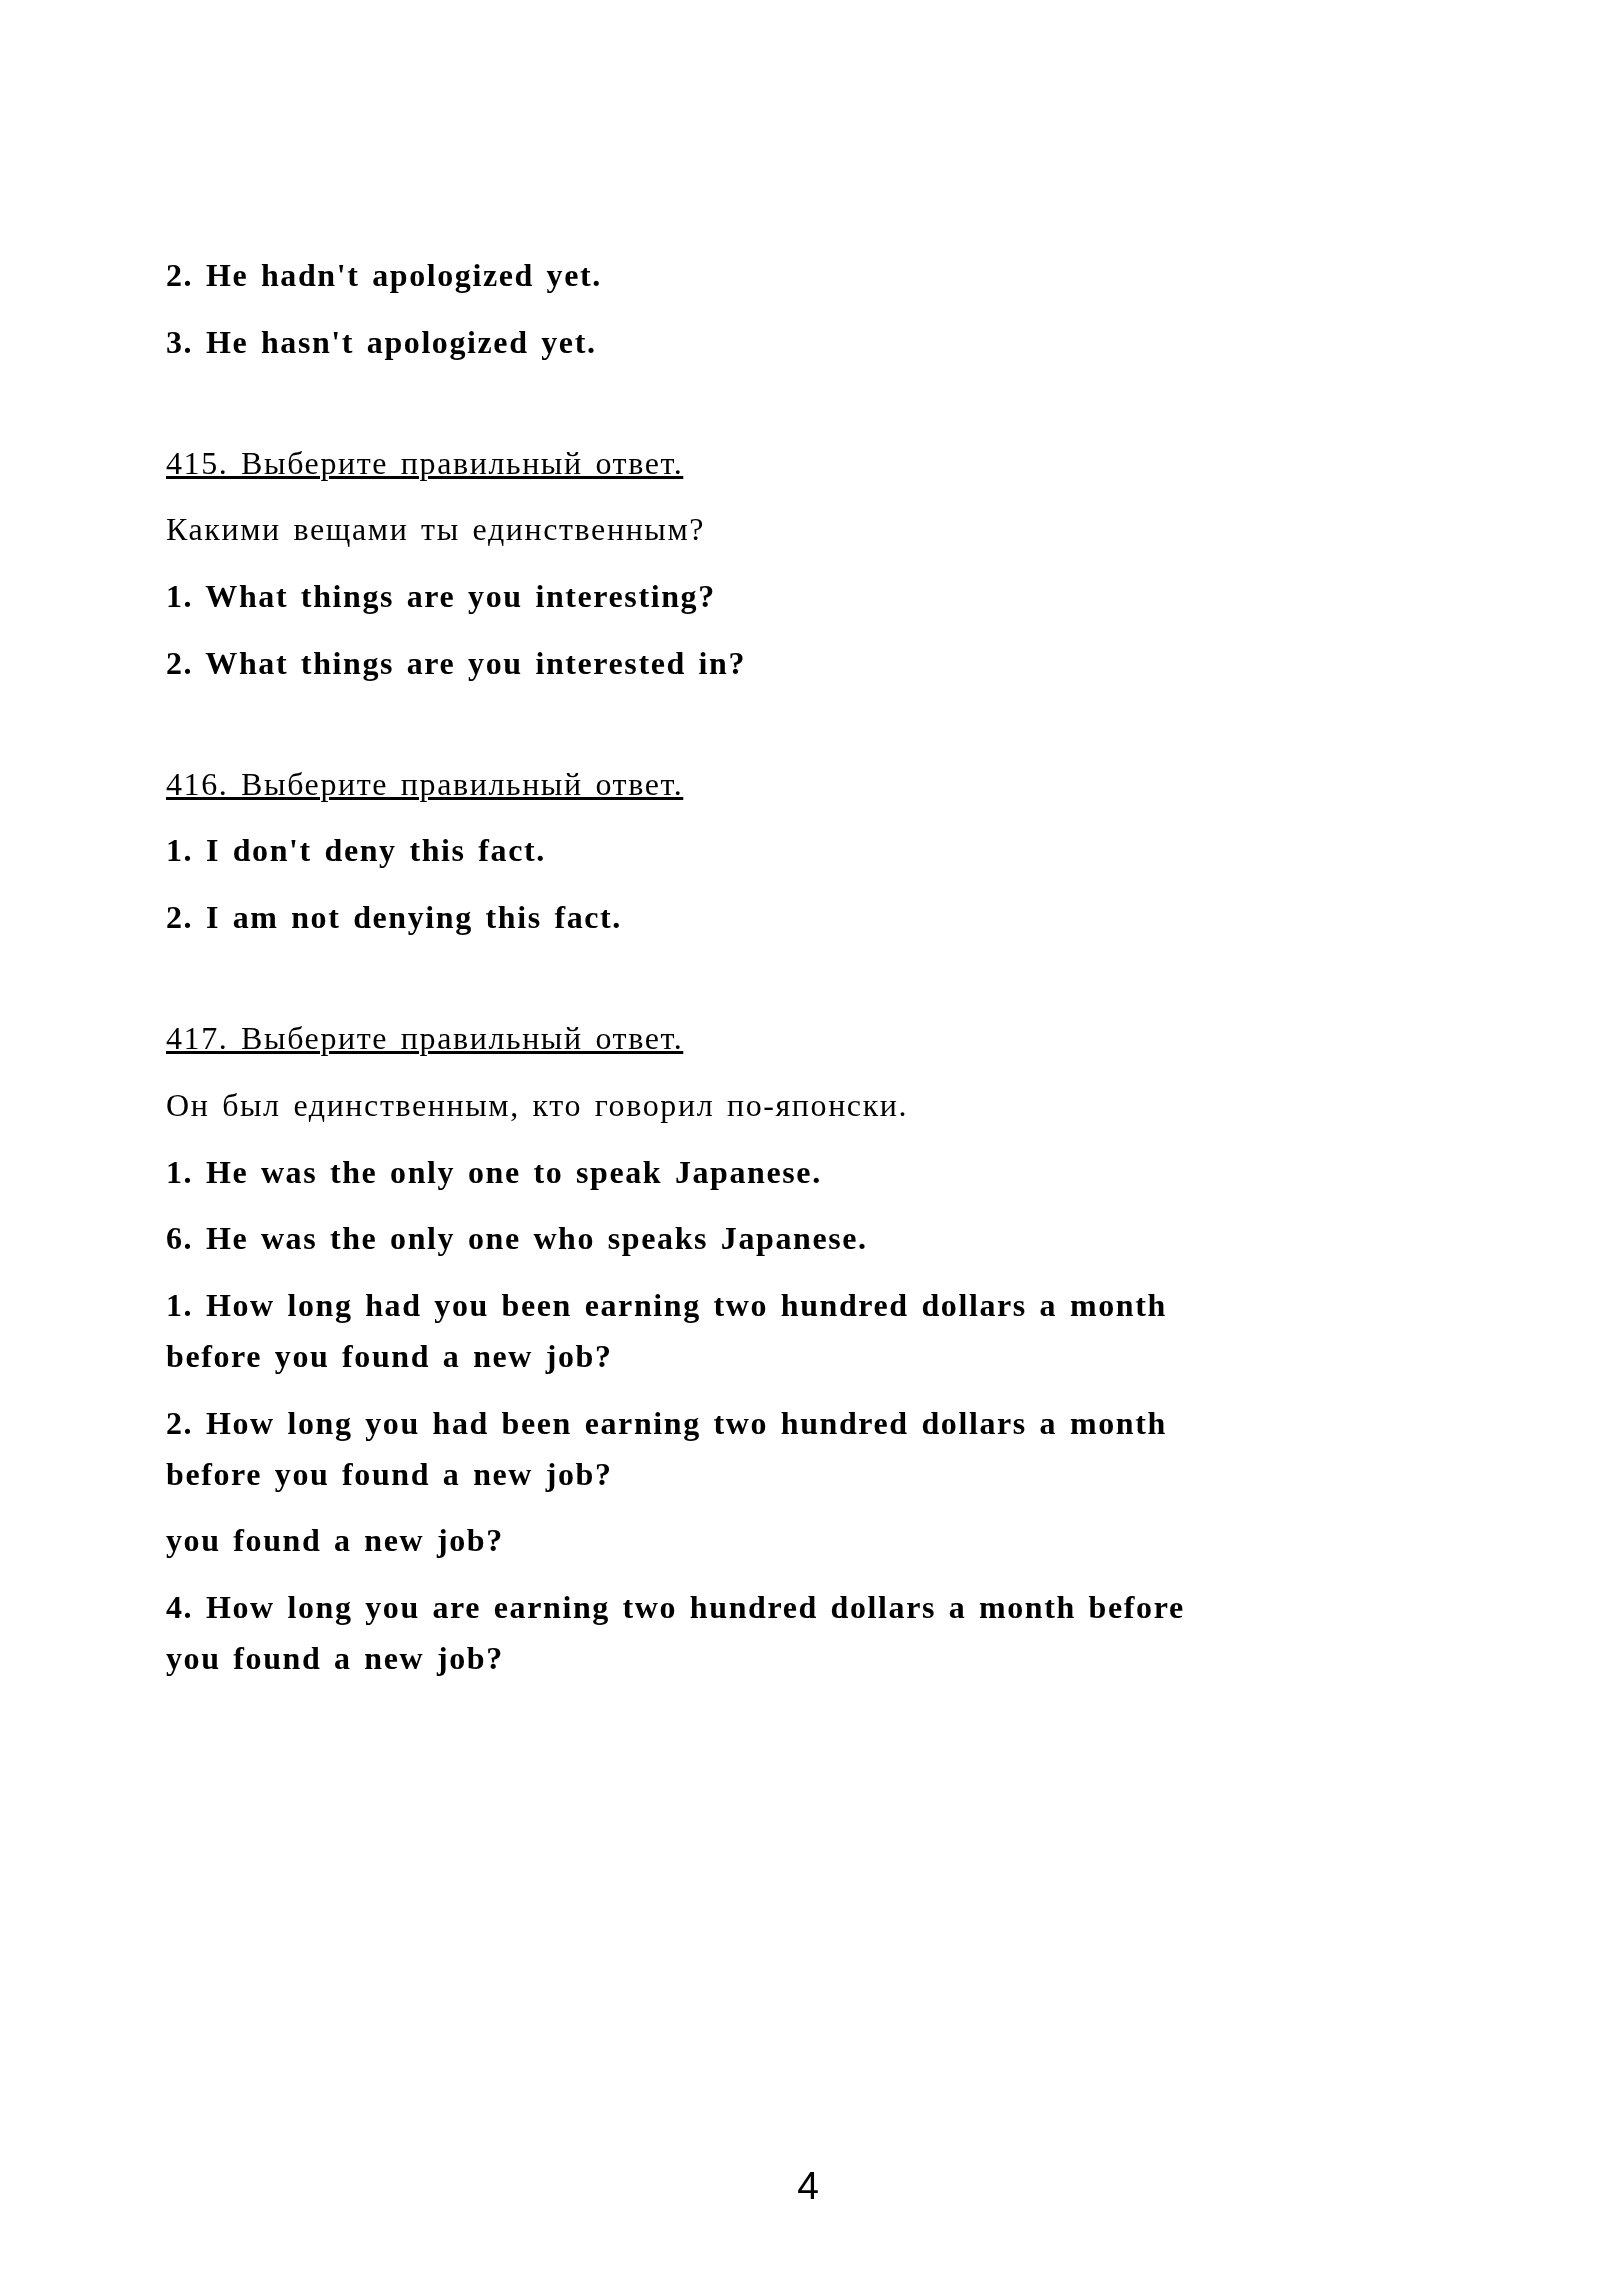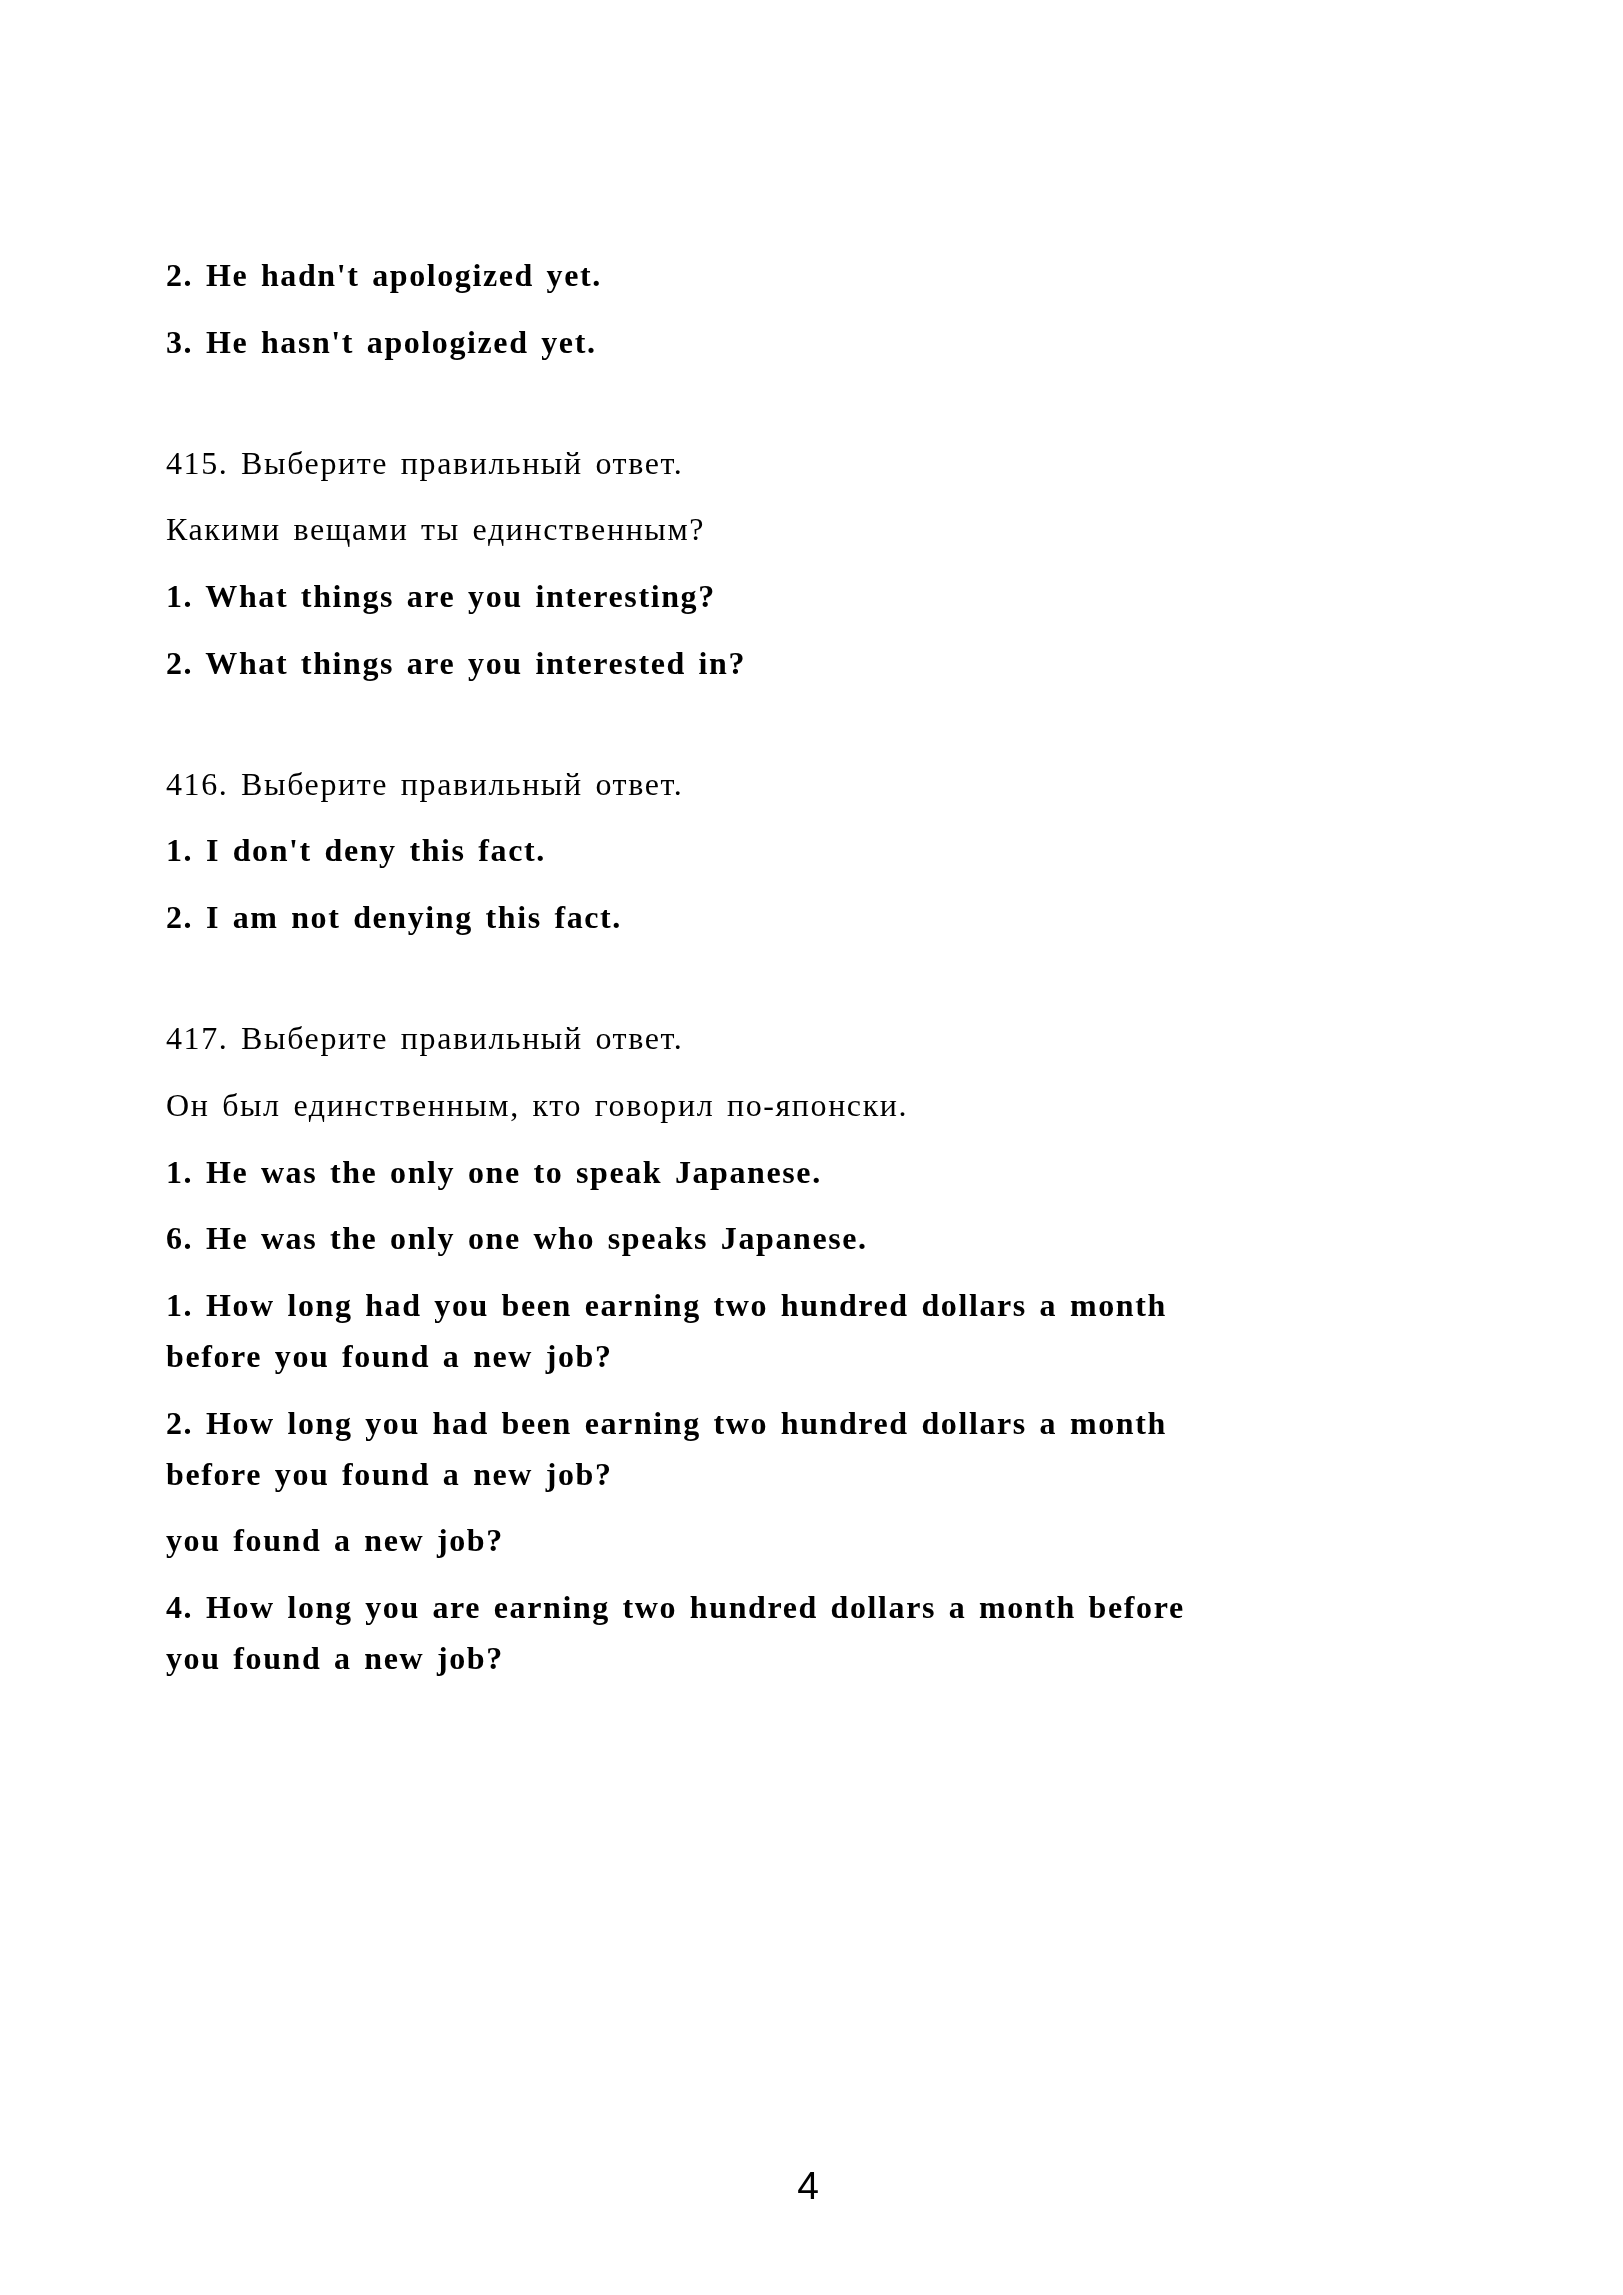--- a/index.html
+++ b/index.html
@@ -32,7 +32,7 @@
   }
   .en { font-weight: bold; }
   .ru { font-weight: normal; }
-  .section-start { margin-top: 70px; }
+  .section-start { margin-top: 70px; text-decoration: underline; }
   .pagenum {
     position: absolute;
     top: 2166px;

